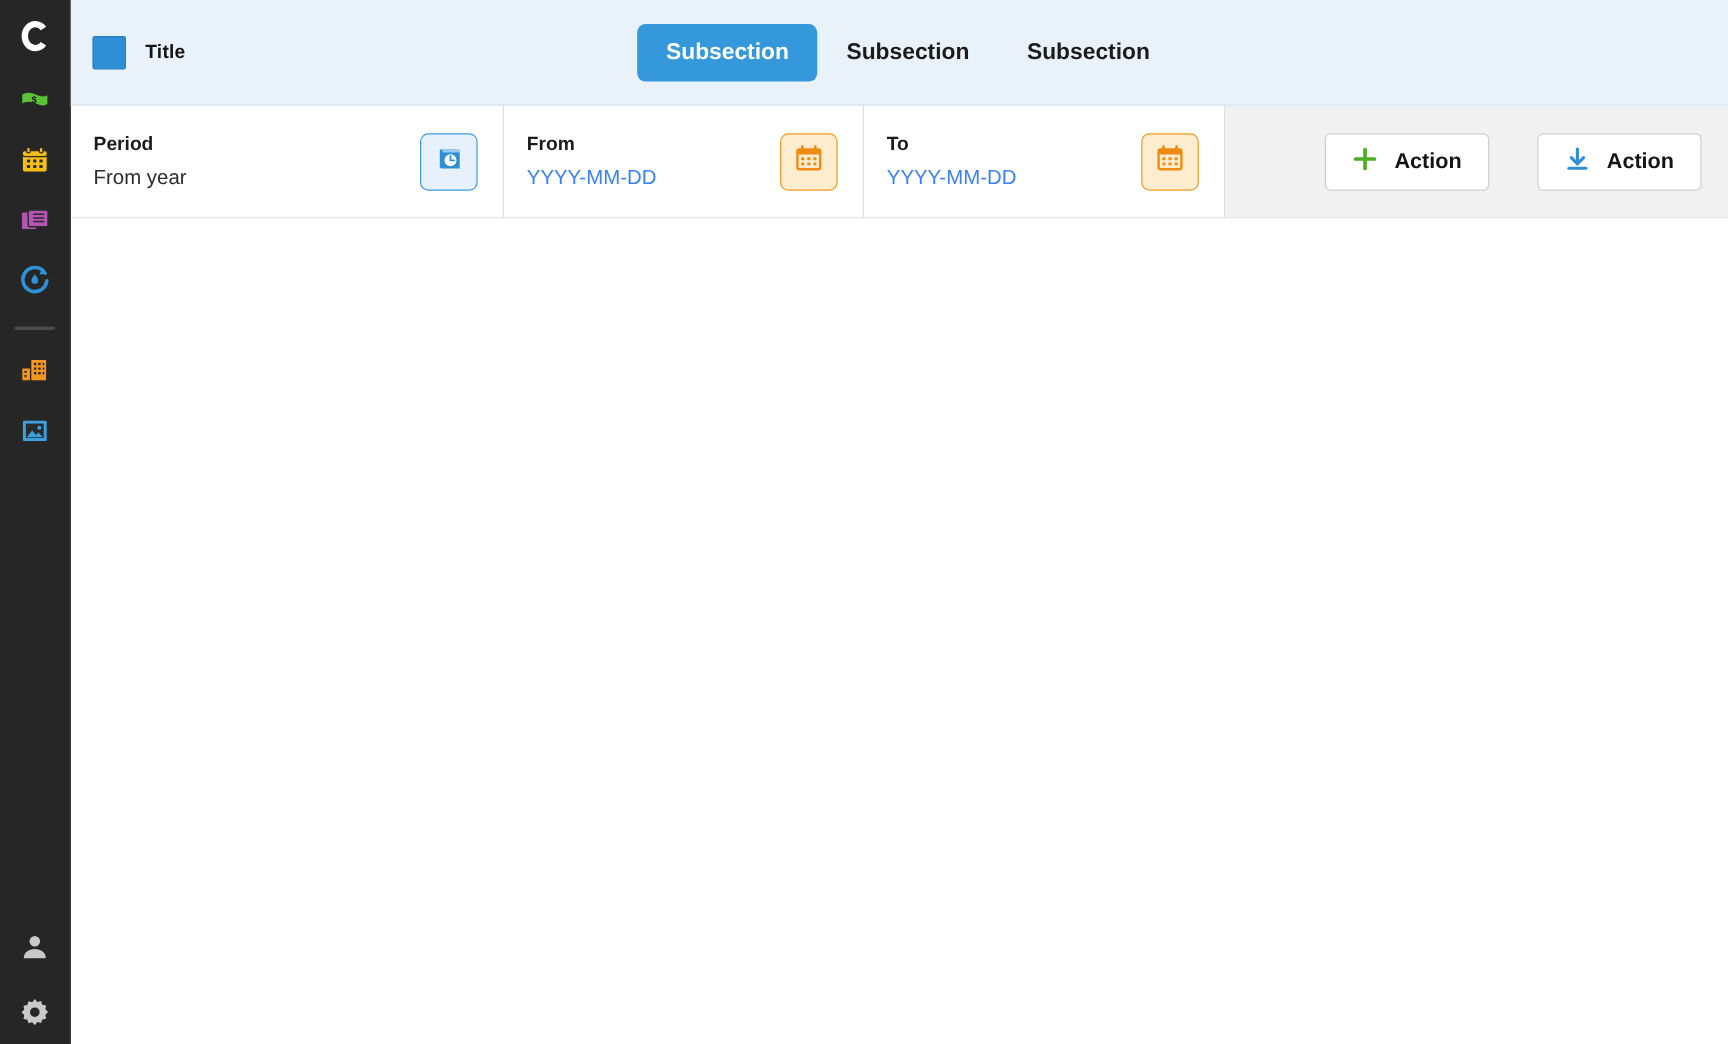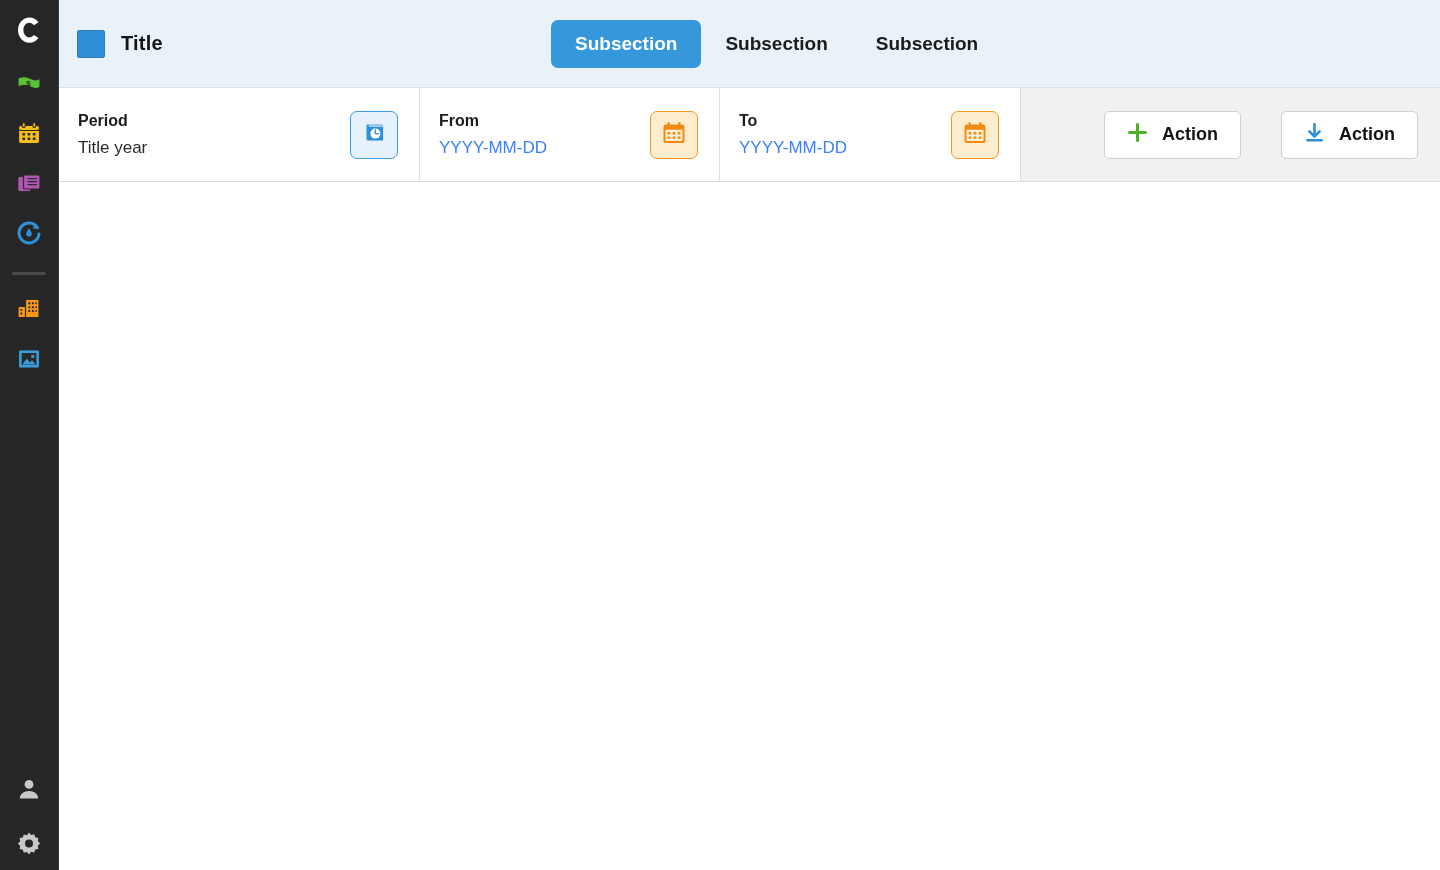--- a/index.html
+++ b/index.html
@@ -83,7 +83,7 @@
     border-radius: 2px;
   }
   .title-text {
-    font-size: 20px;
+    font-size: 16px;
     font-weight: bold;
     color: #141414;
     letter-spacing: .2px;

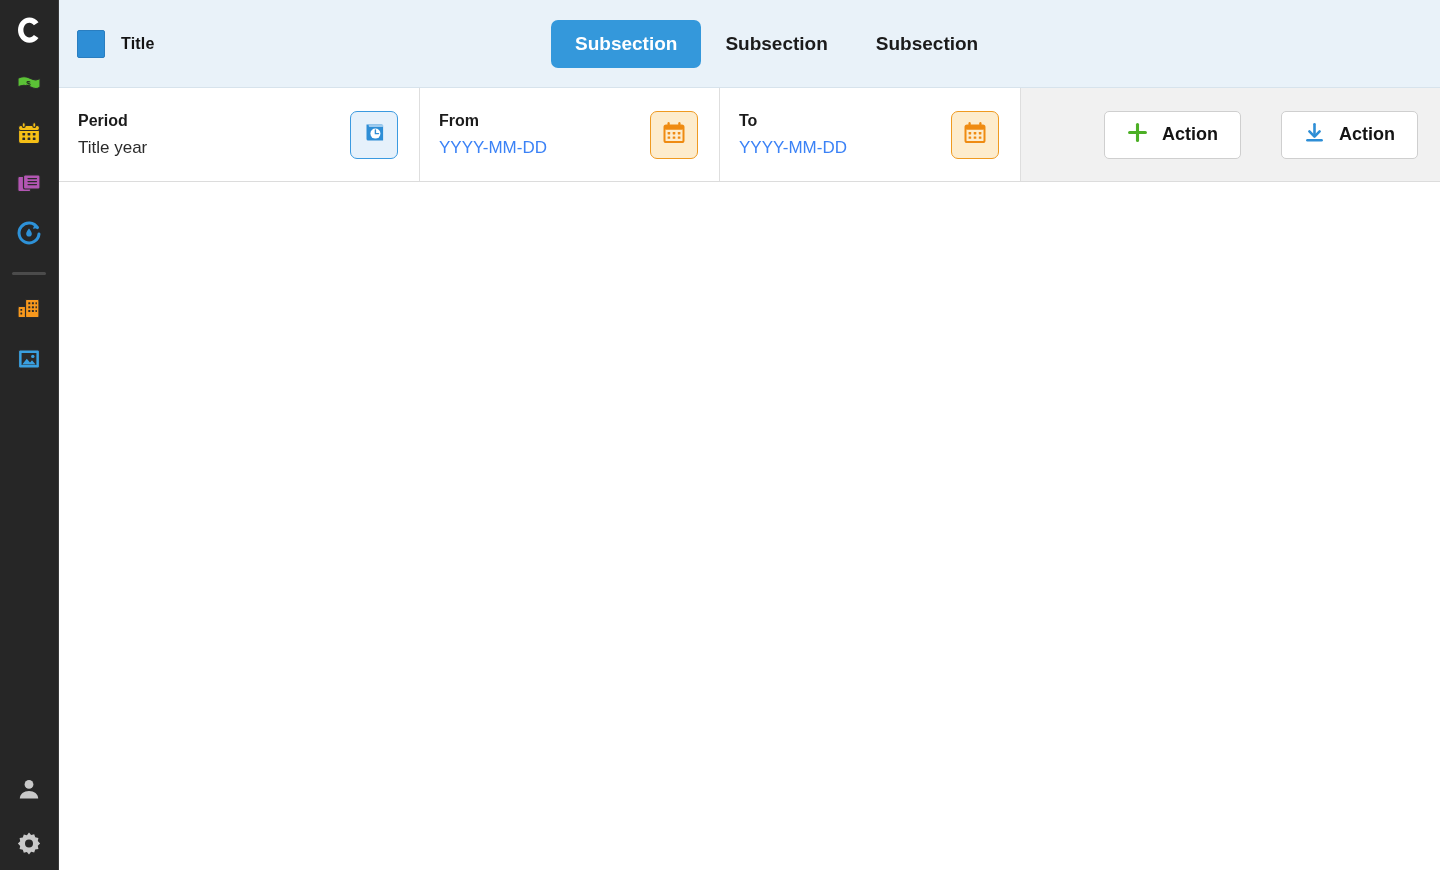--- a/index.html
+++ b/index.html
@@ -90,7 +90,7 @@
   }
   .tabs {
     position: absolute;
-    left: 492px;
+    left: 472px;
     display: flex;
     align-items: center;
     gap: 0px;

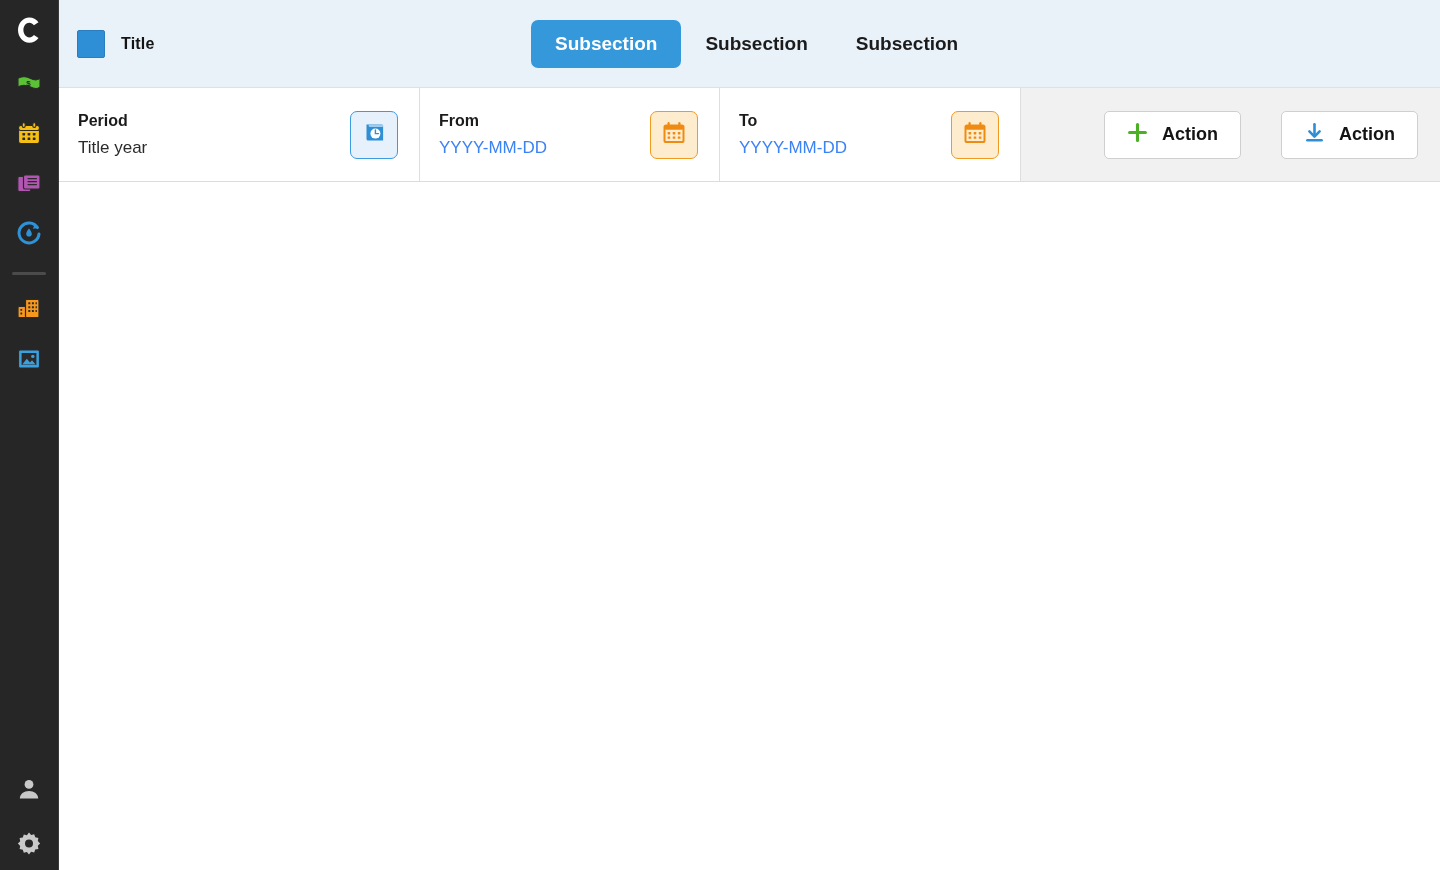--- a/index.html
+++ b/index.html
@@ -331,7 +331,7 @@
       <div class="field period">
         <div class="field-texts">
           <div class="field-label">Period</div>
-          <div class="field-value">Title year</div>
+          <div class="field-value">From year</div>
         </div>
         <div class="icon-btn blue">
           <span>

